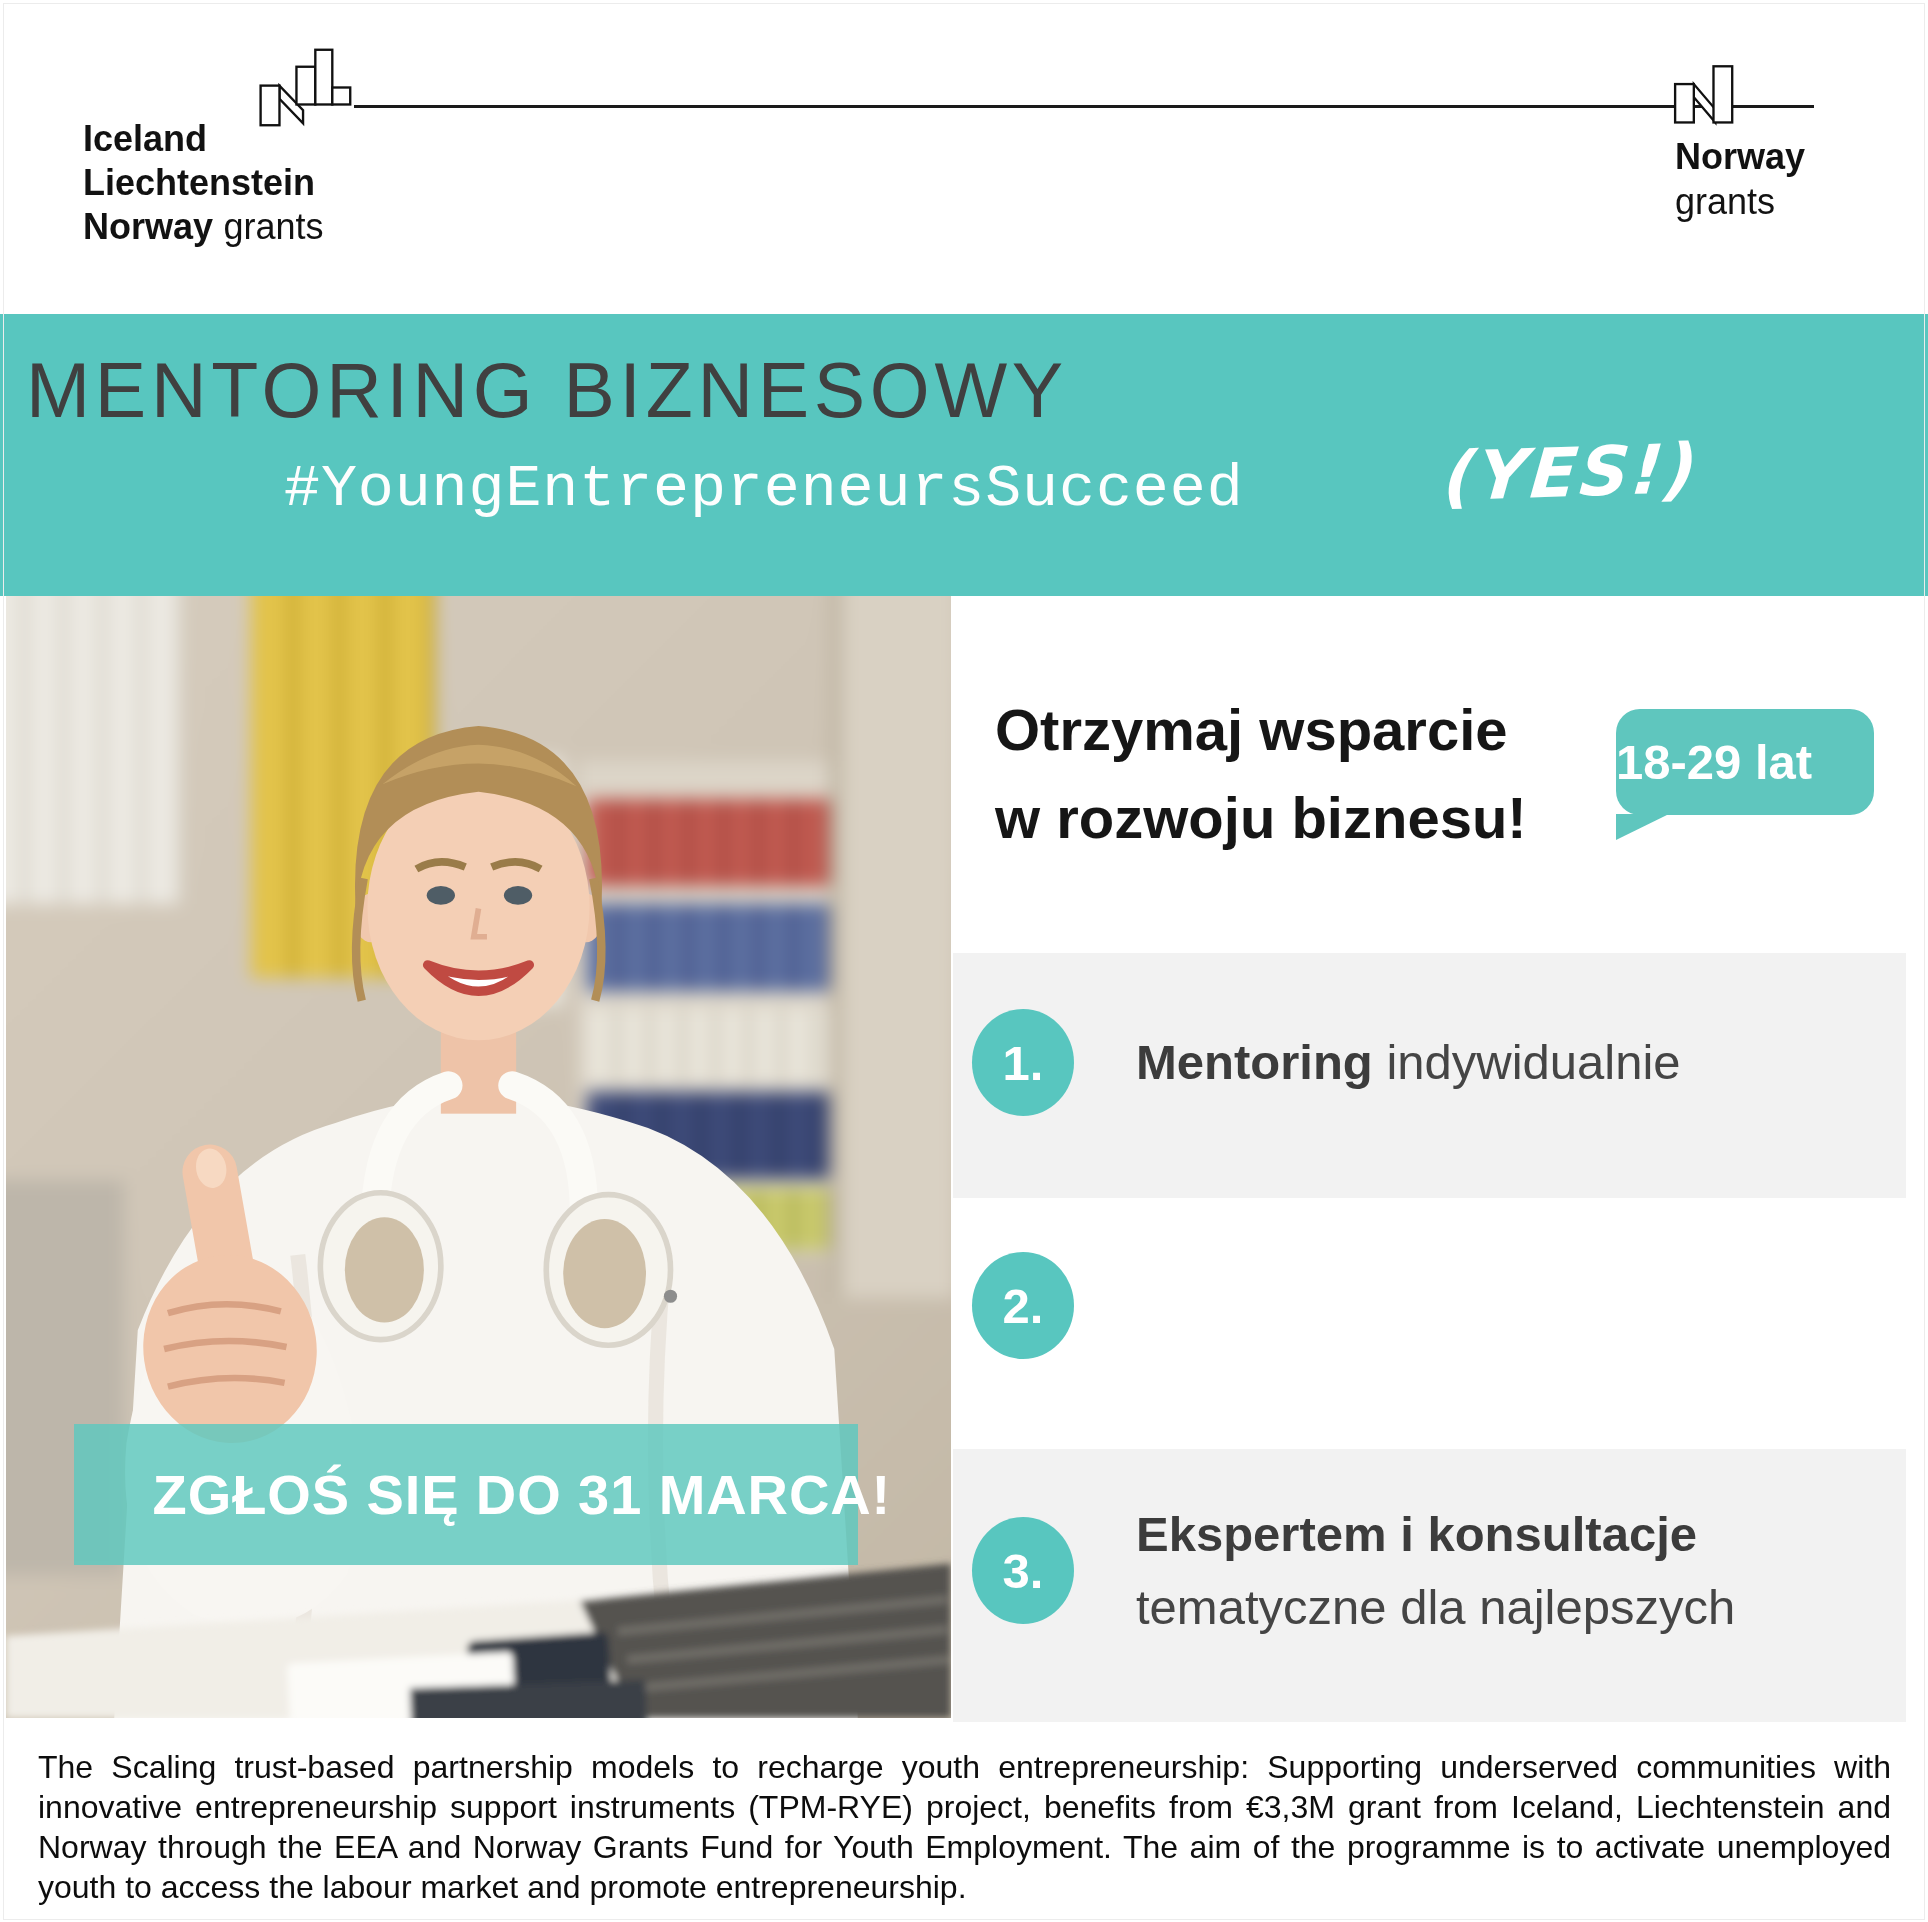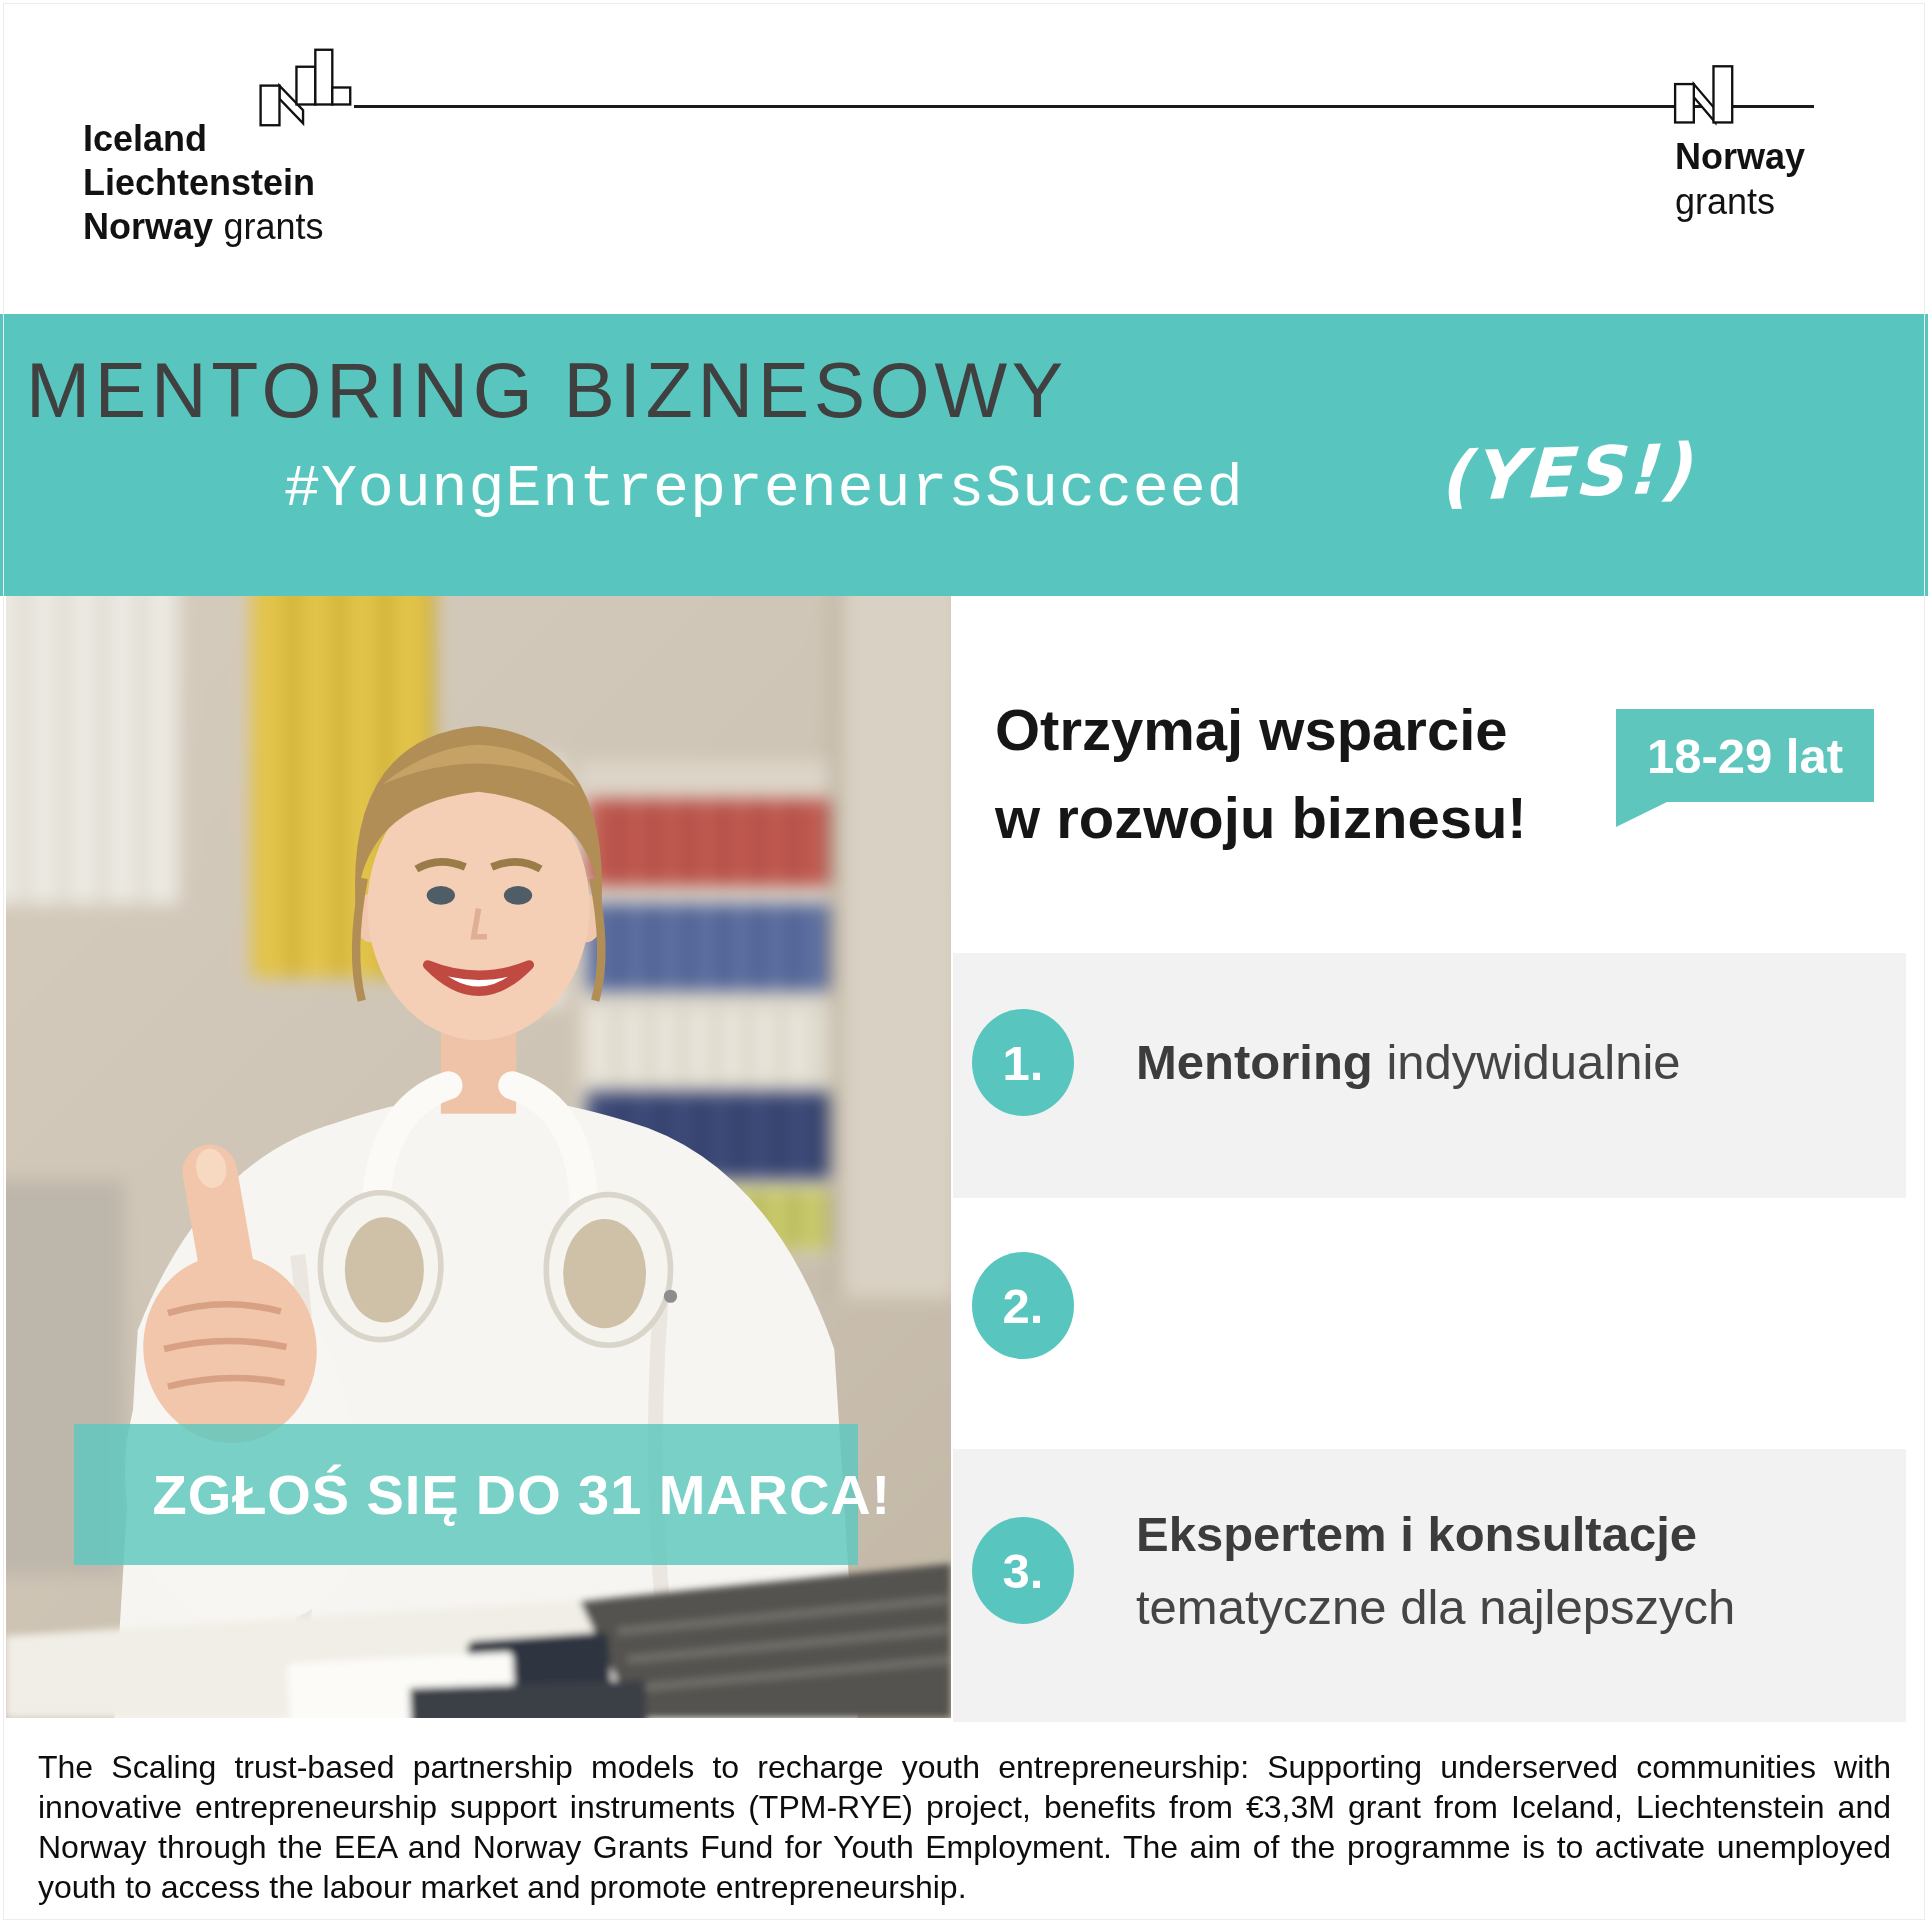--- a/index.html
+++ b/index.html
@@ -54,9 +54,9 @@
   
   .heading{position:absolute;left:995px;top:686px;font-size:58px;font-weight:bold;
            color:#161616;line-height:88px;}
-  .badge{position:absolute;left:1616px;top:709px;width:258px;height:93px;background:#5fc6be;
-         display:flex;align-items:center;justify-content:center;color:#ffffff;
-         font-size:49px;font-weight:bold;}
+  .badge{position:absolute;left:1616px;top:709px;width:258px;height:106px;background:#5fc6be;
+         display:flex;align-items:center;color:#ffffff;
+         font-size:49px;font-weight:bold;border-radius:24px;}
   .badge::after{content:"";position:absolute;left:0;bottom:-25.4px;width:0;height:0;
          border-top:26px solid #5fc6be;border-right:53px solid transparent;}
 

